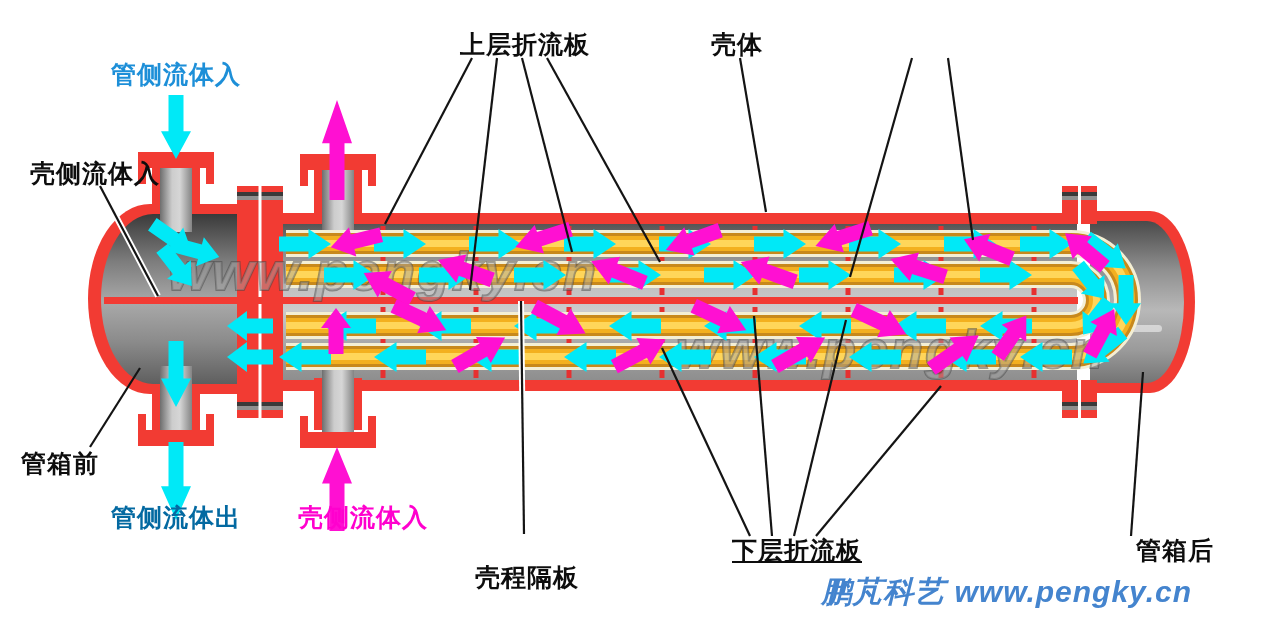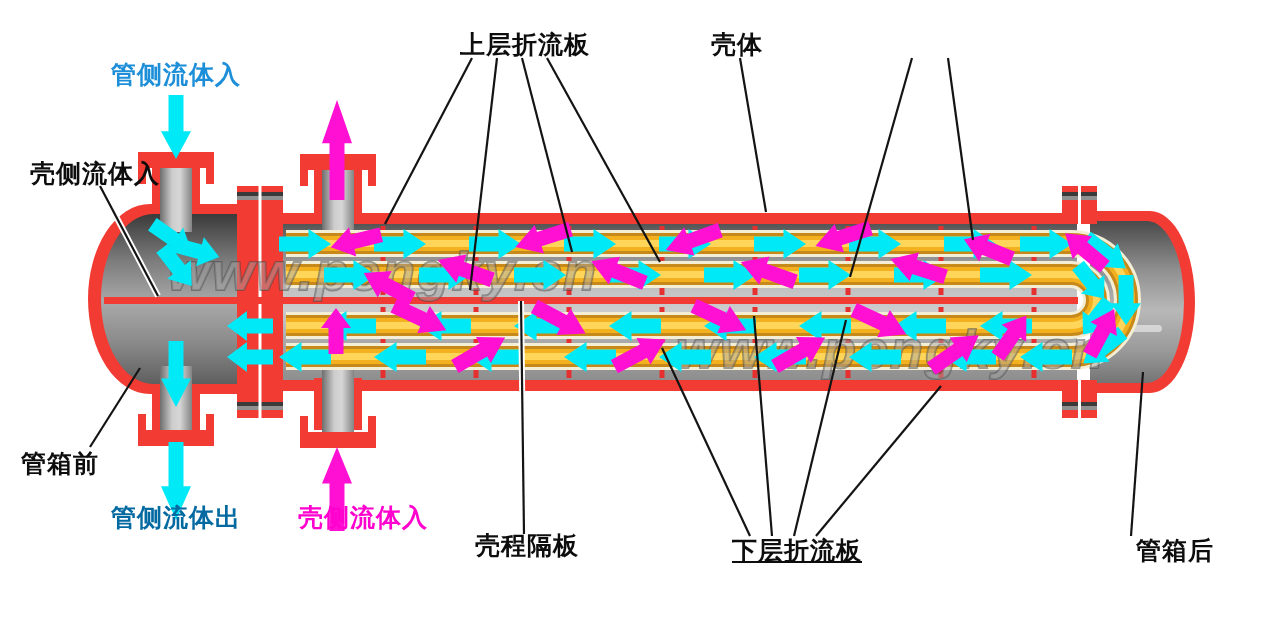--- a/index.html
+++ b/index.html
@@ -263,7 +263,7 @@
   <div class="cjk-label" style="left:21px; top:450px;">管箱前</div>
   <div class="cjk-label centered" style="left: 176px; top: 504px; color: #0369a1;">管侧流体出</div>
   <div class="cjk-label centered" style="left: 333px; top: 504px; color: rgb(255, 0, 206); margin-left: 30px;">壳侧流体入</div>
-  <div class="cjk-label centered" style="left:527px; top:532px;">壳程隔板</div>
+  <div class="cjk-label centered" style="left:527px; top:564px;">壳程隔板</div>
   <div class="cjk-label centered" style="left:797px; top:537px;text-decoration:underline;">下层折流板</div>
   <div class="cjk-label centered" style="left:1175px; top:537px;">管箱后</div>
 

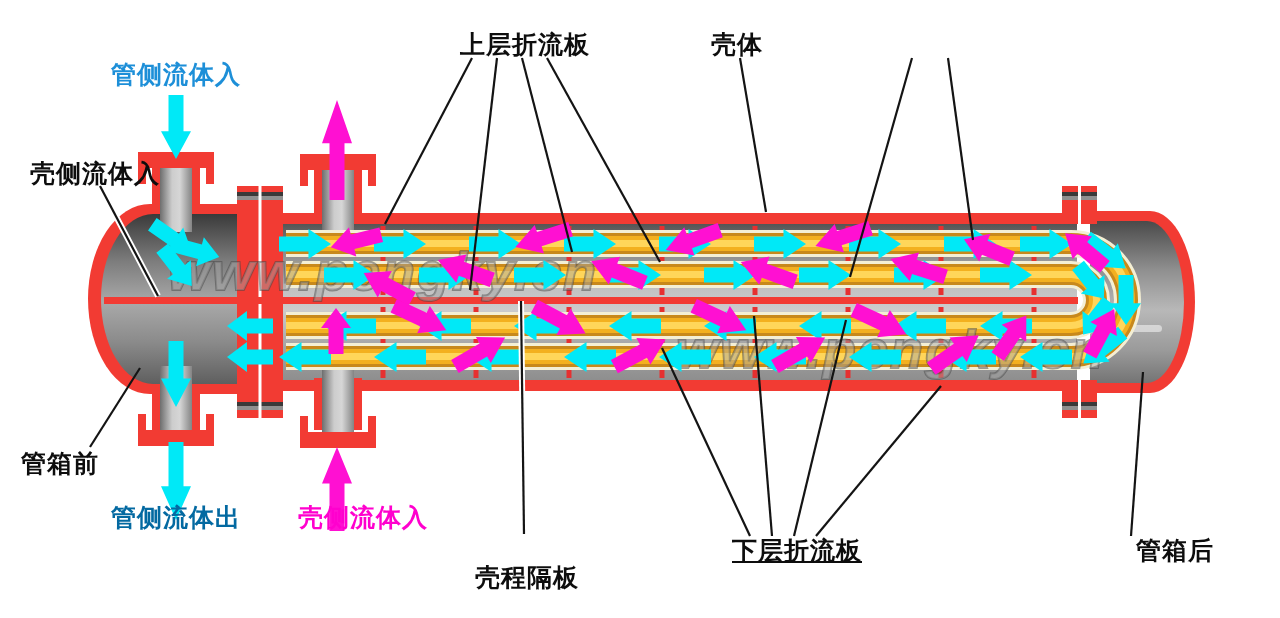--- a/index.html
+++ b/index.html
@@ -267,6 +267,7 @@
   <div class="cjk-label centered" style="left:797px; top:537px;text-decoration:underline;">下层折流板</div>
   <div class="cjk-label centered" style="left:1175px; top:537px;">管箱后</div>
 
+  <div class="brand" style="right: 88px; top: 572px; color: rgb(68, 132, 206);">鹏芃科艺 www.pengky.cn</div>
 </div>
 
 </body></html>

